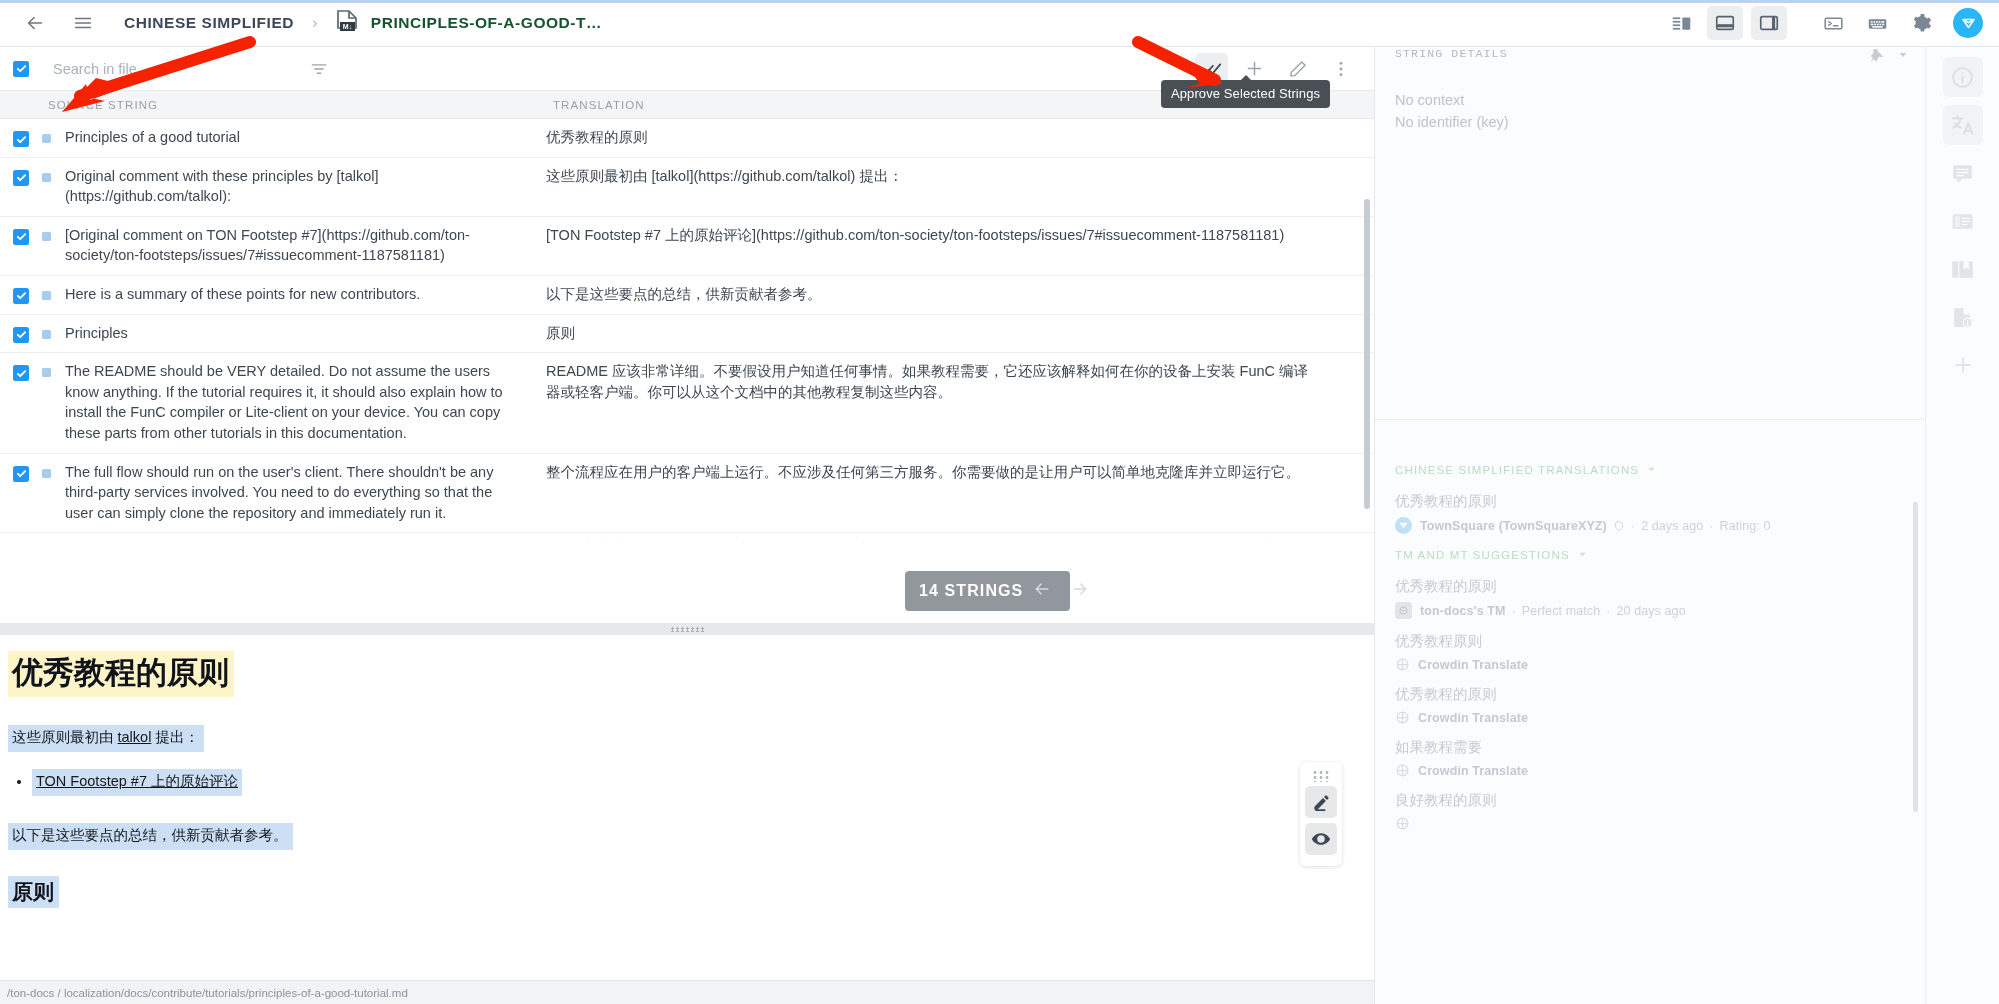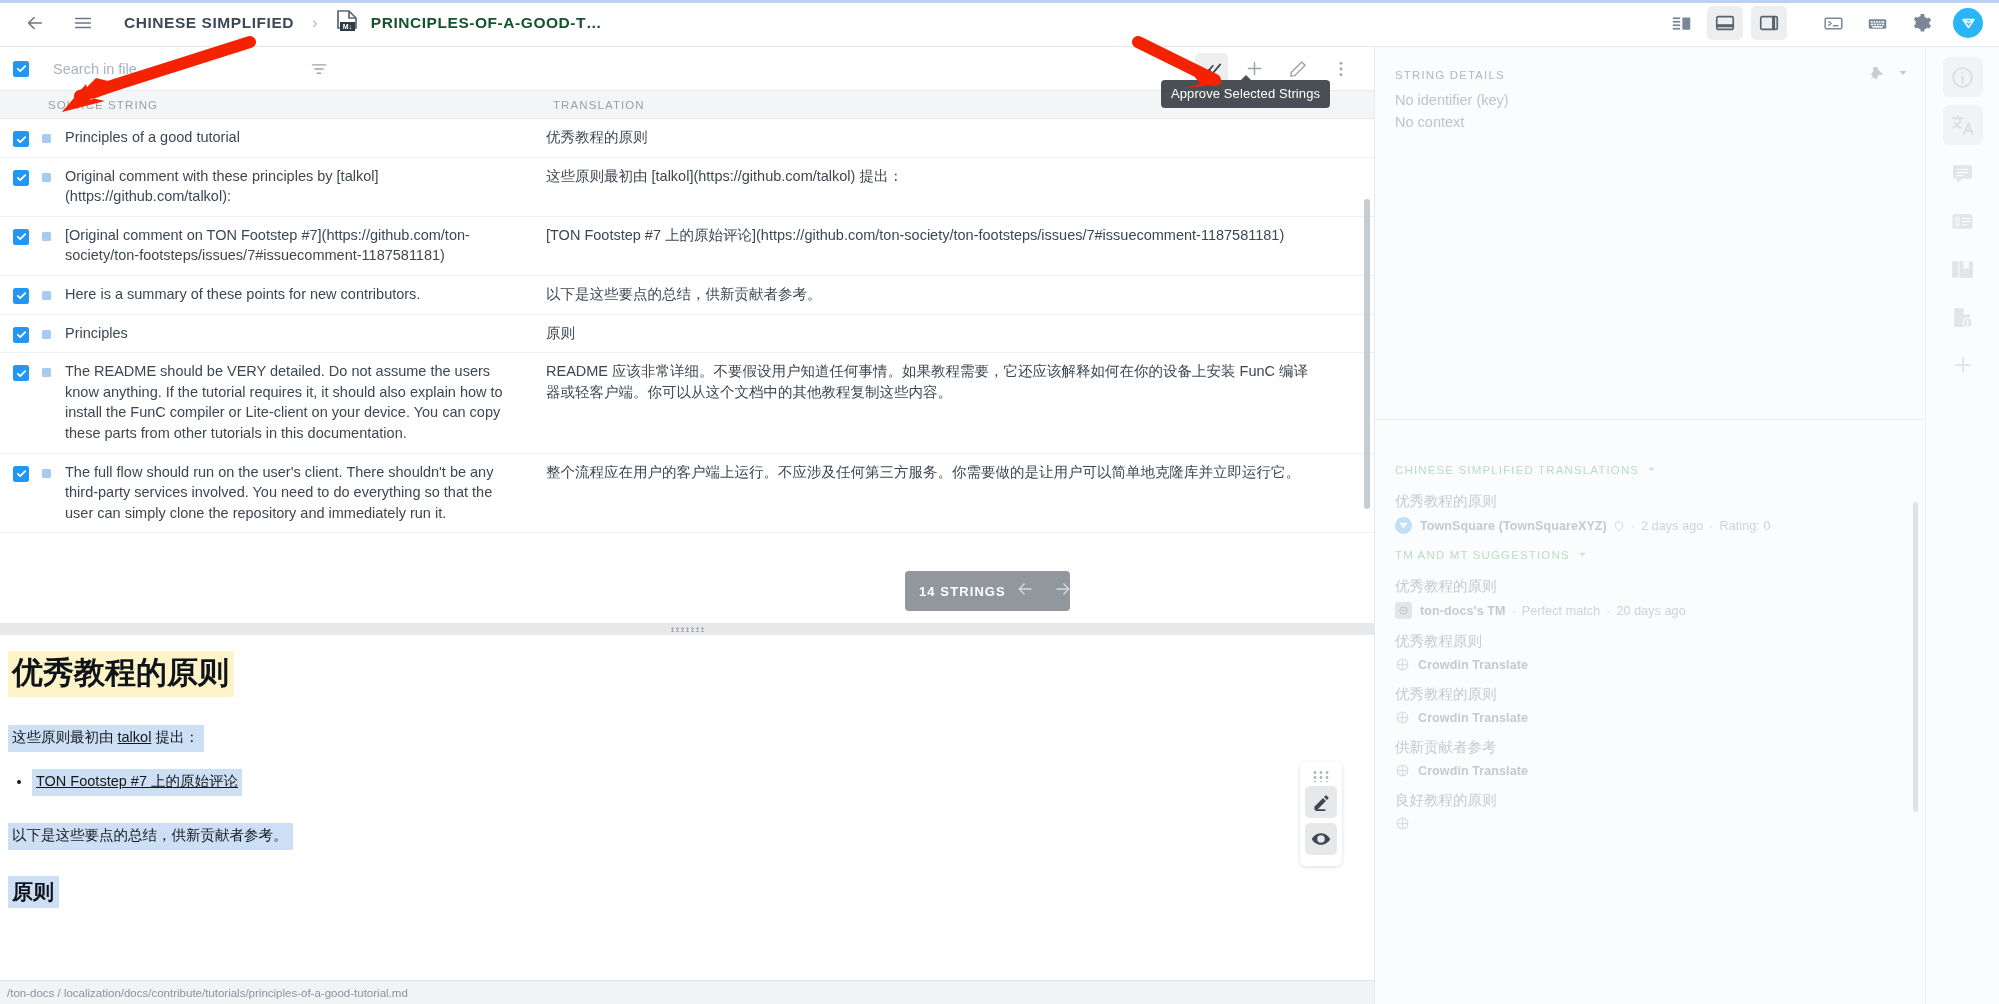--- a/index.html
+++ b/index.html
@@ -250,7 +250,7 @@
     background: #fbfcfd; border-left: 1px solid #e6e9ec;
   }
   .rp-section-head {
-    display: flex; align-items: flex-end; height: 34px; padding: 0 16px 0 20px;
+    display: flex; align-items: flex-start; height: 34px; padding: 0 16px 0 20px; font-family: Liberation Mono, monospace;
   }
   .rp-title {
     font-size: 11.5px; letter-spacing: 1.15px; color: #b0b8c0;

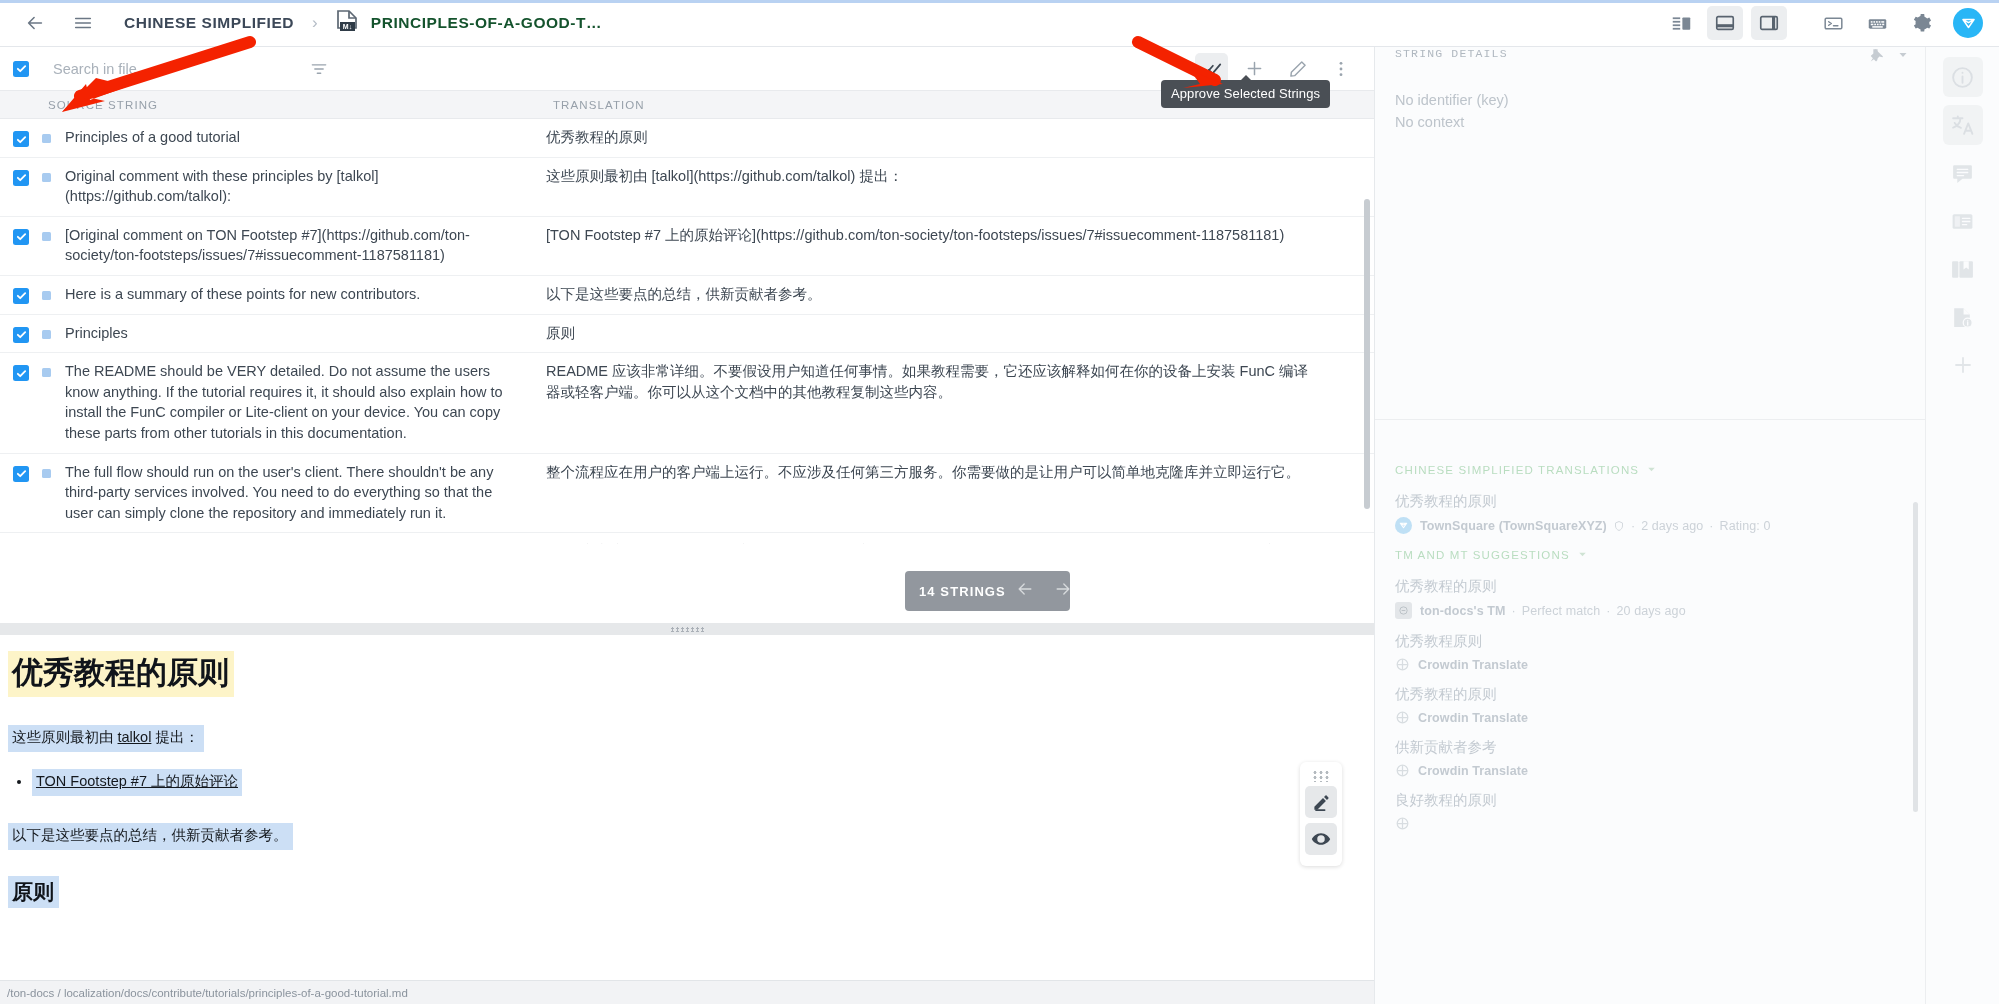--- a/index.html
+++ b/index.html
@@ -620,8 +620,8 @@
     </span>
   </div>
   <div class="rp-body">
+    <div class="rp-muted">No context</div>
     <div class="rp-muted">No identifier (key)</div>
-    <div class="rp-muted">No context</div>
   </div>
 
   <div class="rp-divider" style="top:372px"></div>

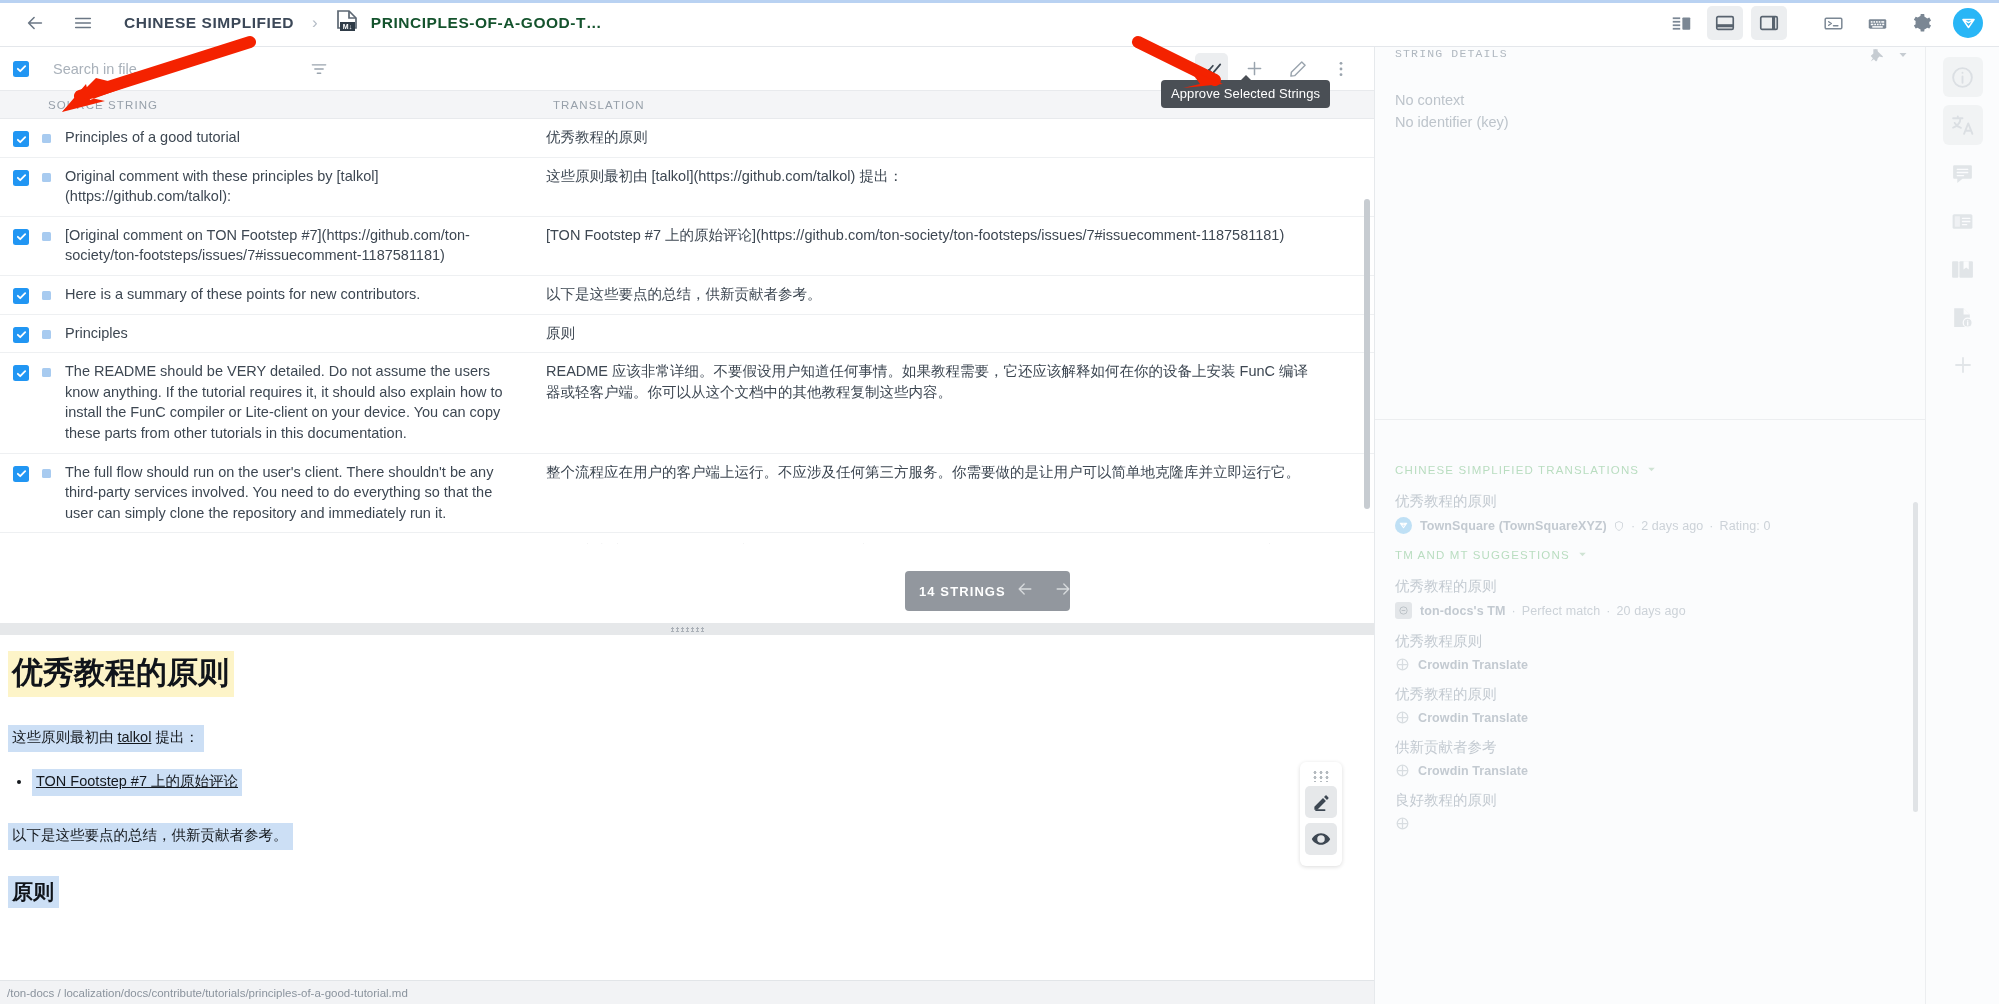--- a/index.html
+++ b/index.html
@@ -160,7 +160,7 @@
     opacity: .93;
   }
   .navpill-label {
-    font-size: 13px; letter-spacing: 1.1px; font-weight: 600;
+    font-size: 16px; letter-spacing: 1.1px; font-weight: 600;
     margin-left: 14px; white-space: nowrap;
   }
   .navpill-arrow {

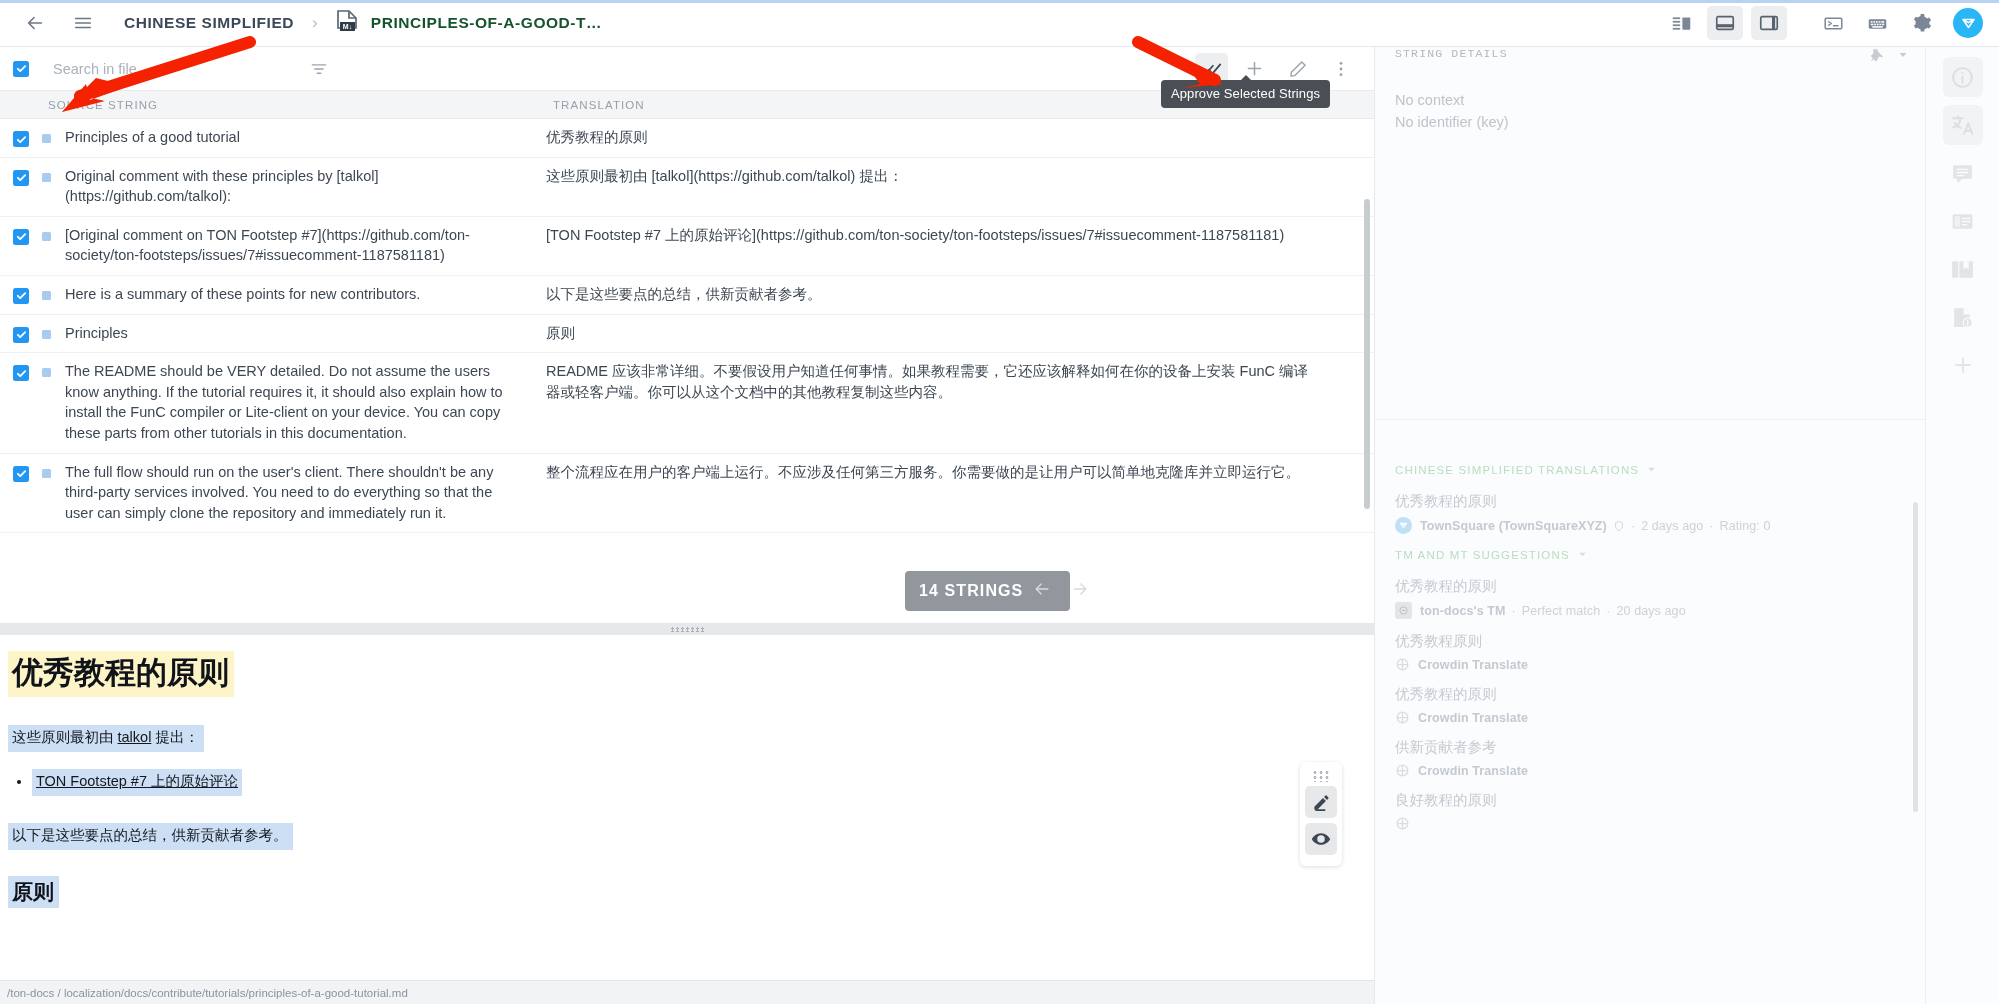--- a/index.html
+++ b/index.html
@@ -701,7 +701,7 @@
         </div>
       </div>
       <div class="sugg-item">
-        <div class="sugg-text">供新贡献者参考</div>
+        <div class="sugg-text">如果教程需要</div>
         <div class="sugg-meta">
           <span style="margin-right:8px;display:flex;color:#d8dde1;">
             <svg width="15" height="15" viewBox="0 0 24 24" fill="none" stroke="currentColor" stroke-width="2">

